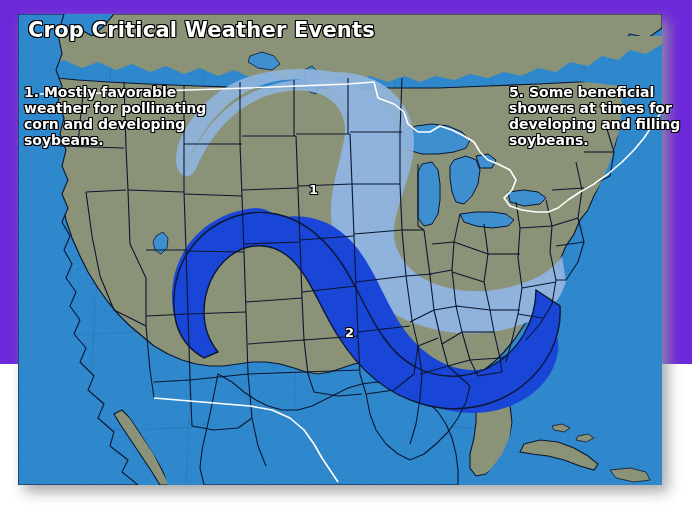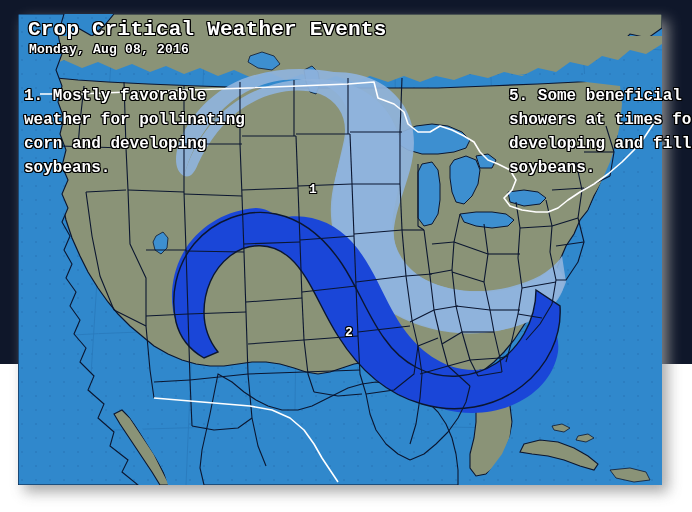--- a/index.html
+++ b/index.html
@@ -9,7 +9,7 @@
     font-family:"DejaVu Sans", sans-serif;
     overflow:hidden;
   }
-  #app{position:relative;width:692px;height:364px;background:#0f172a;font-family:Liberation Mono, monospace;}
+  #app{position:relative;width:692px;height:364px;background:#6d28d9;}
 
   
   #map-shadow{

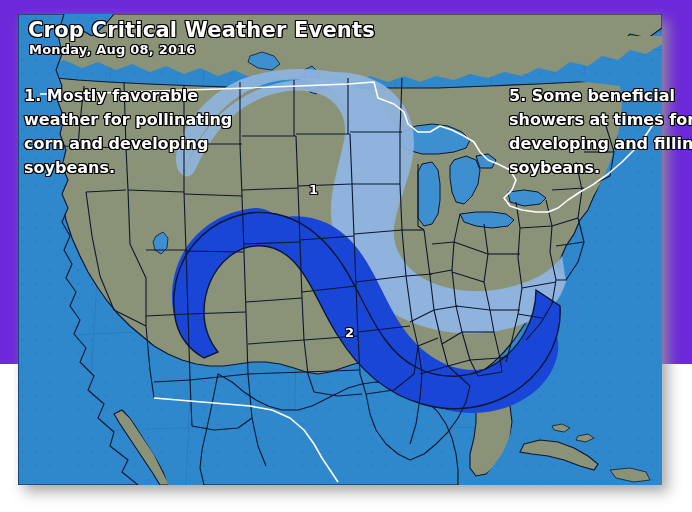--- a/index.html
+++ b/index.html
@@ -428,7 +428,6 @@
   </div>
 
   <div class="ovl" id="title">Crop Critical Weather Events</div>
-  <div class="ovl" id="subtitle">Monday, Aug 08, 2016</div>
 
   <div class="ovl note" id="note-left">1. Mostly favorable
 weather for pollinating

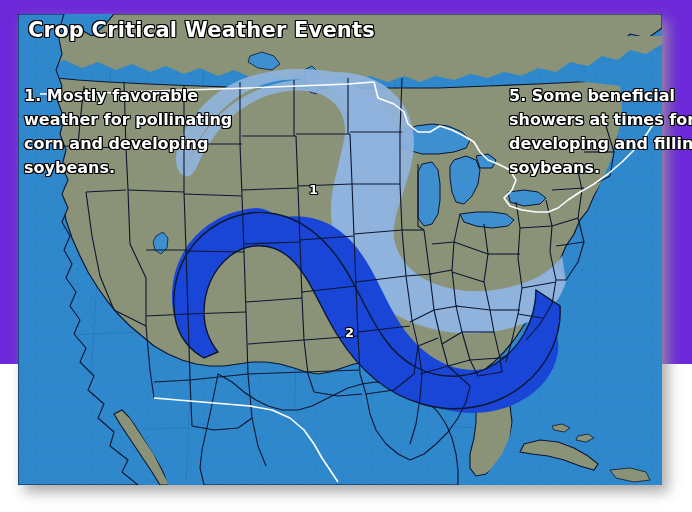--- a/index.html
+++ b/index.html
@@ -36,7 +36,7 @@
   #title{left:28px;top:18px;font-size:21px;letter-spacing:.2px;}
   #subtitle{left:29px;top:42px;font-size:13px;letter-spacing:.2px;}
 
-  .note{font-size:16px;line-height:24px;font-weight:bold;}
+  .note{font-size:14px;line-height:16px;font-weight:bold;}
   #note-left{left:24px;top:84px;}
   #note-right{left:509px;top:84px;}
 

